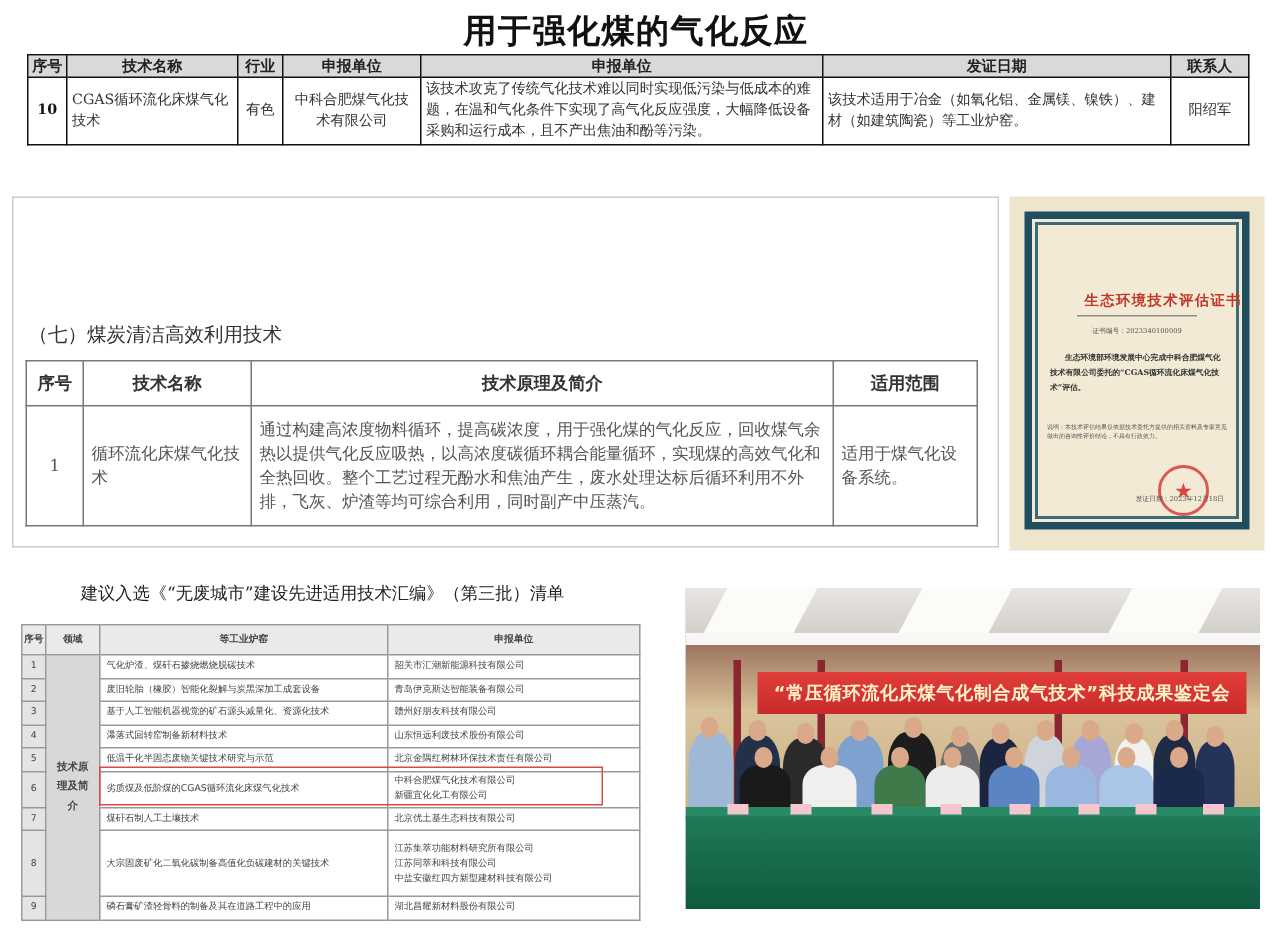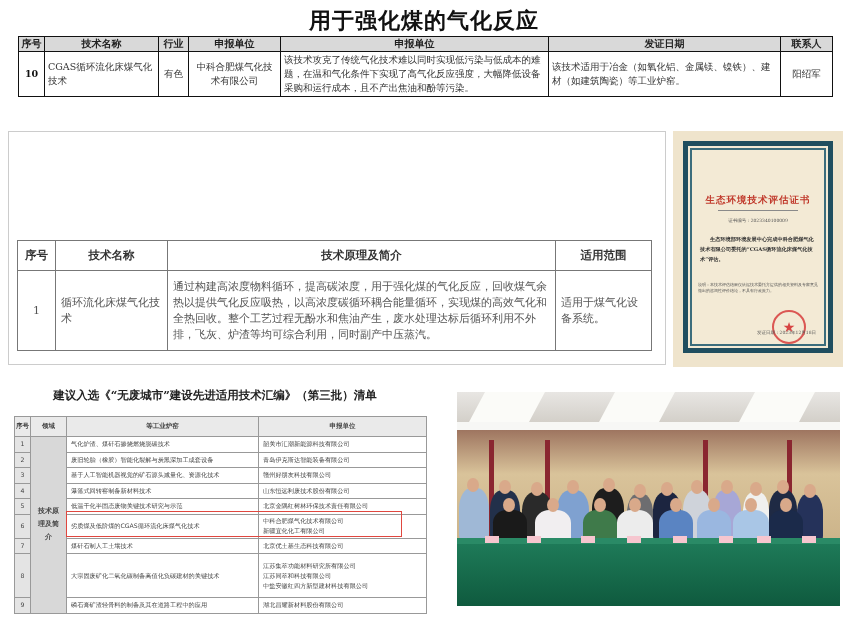--- a/index.html
+++ b/index.html
@@ -56,7 +56,7 @@
       background: #f3ead5;
     }
     .cert-title {
-      position: absolute; left: 0; top: 48px; width: 100%; text-align: center;
+      position: absolute; left: 0; top: 48px; width: 100%; text-align: right;
       font-size: 9.5px; font-weight: bold; color: #c0392b; letter-spacing: 1px;
     }
     .cert-orn { position: absolute; left: 30px; right: 30px; top: 64px; height: 0; border-top: 1px solid #8a8a8a; }

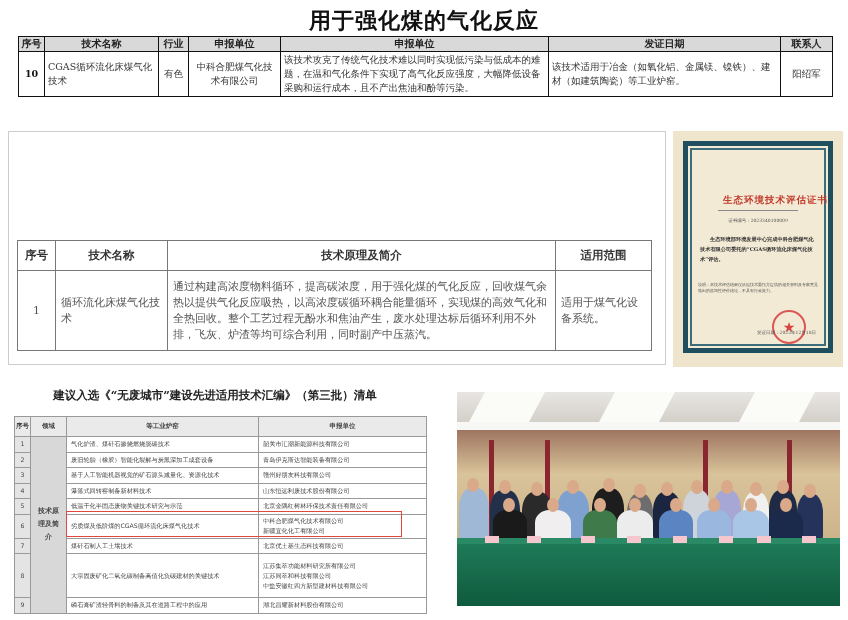--- a/index.html
+++ b/index.html
@@ -158,6 +158,7 @@
   </table>
 
 <div class="s2-panel">
+  <div class="s2-subtitle">（七）煤炭清洁高效利用技术</div>
   <table class="s2-table">
     <colgroup>
         <col style="width:38px">

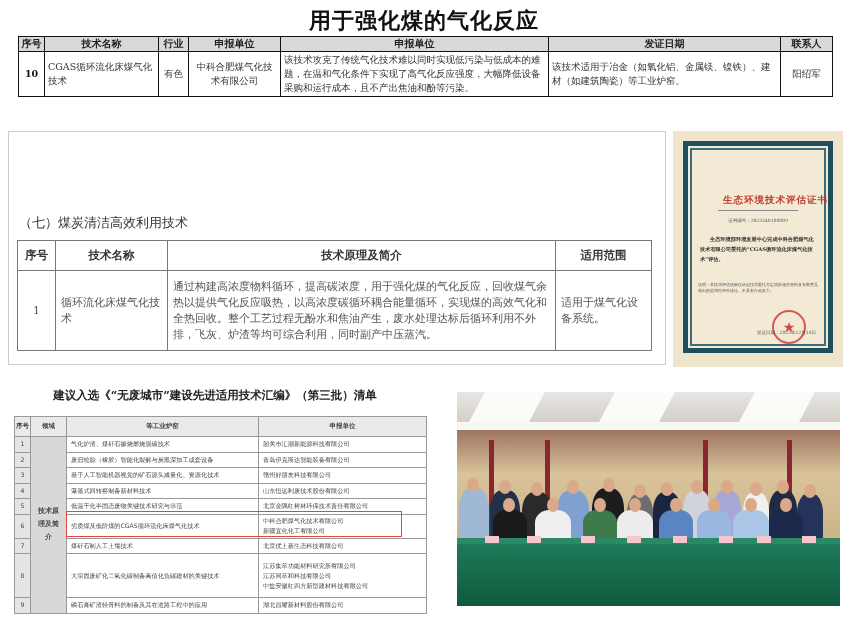--- a/index.html
+++ b/index.html
@@ -76,7 +76,7 @@
     
     .s3-title {
       position: absolute; left: 0; top: 388px; width: 430px; text-align: center;
-      font-size: 11.5px; font-weight: bold; color: #222;
+      font-size: 11.5px; font-weight: normal; color: #222;
     }
     .s3-table {
       position: absolute; left: 14px; top: 416px; width: 412px;

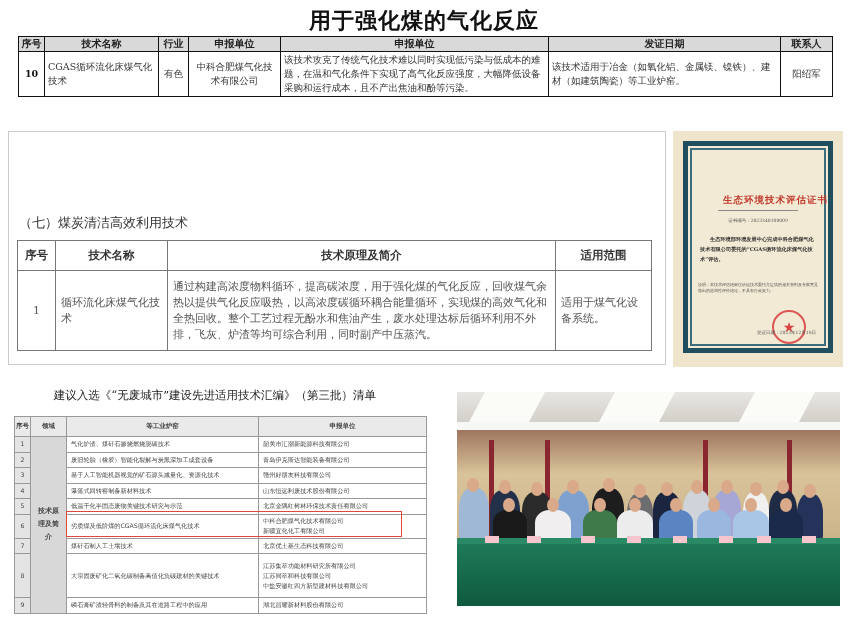--- a/index.html
+++ b/index.html
@@ -279,6 +279,7 @@
   <div class="pillar" style="left:88px"></div>
   <div class="pillar" style="left:246px"></div>
   <div class="pillar" style="left:330px"></div>
+  <div class="banner">“常压循环流化床煤气化制合成气技术”科技成果鉴定会</div>
 
   <div class="people-back">
     <div class="person" style="left:2px;top:10px;width:30px;height:52px;background:#9fb8d6"></div>

